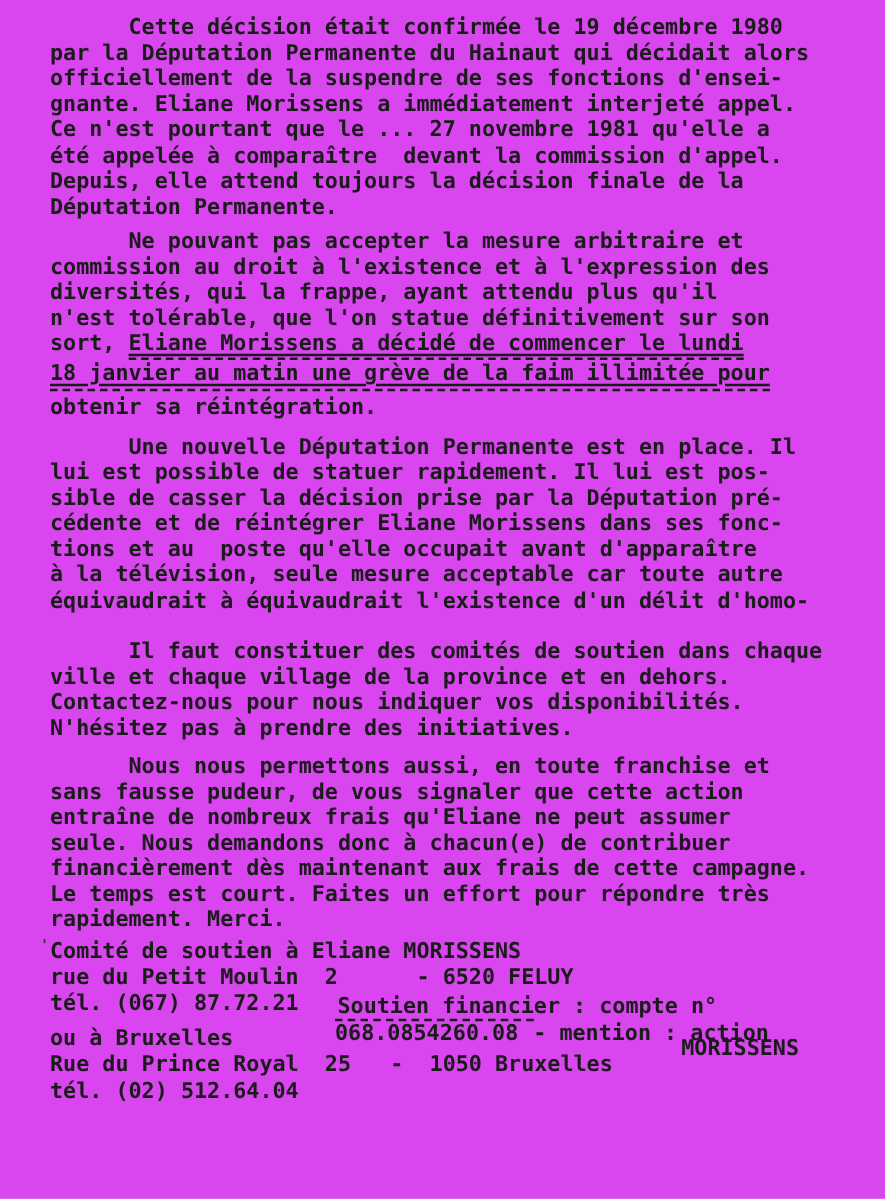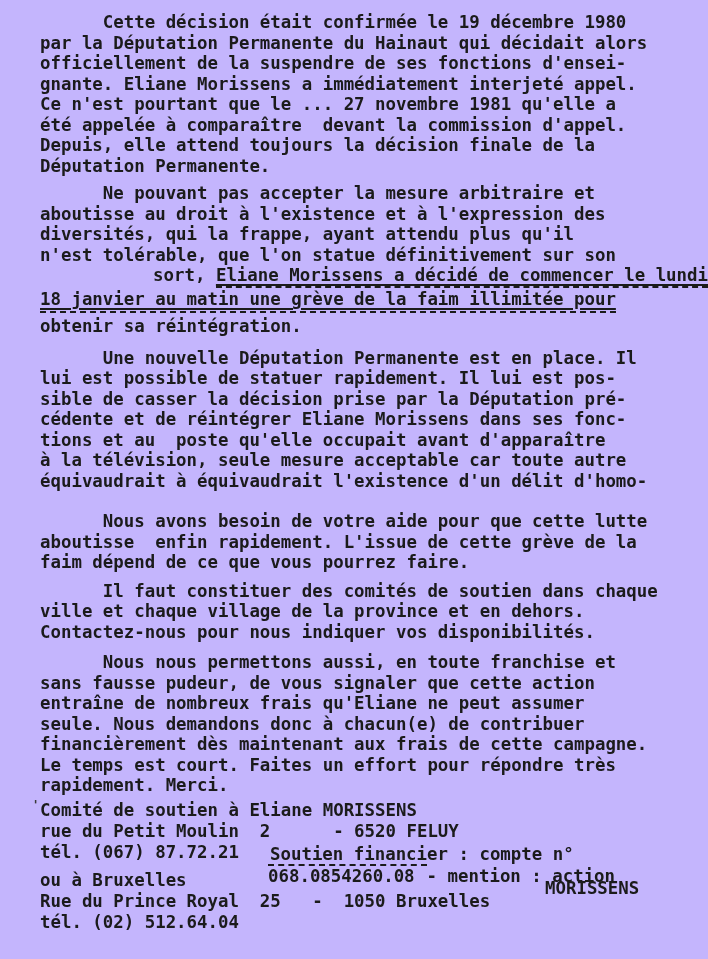--- a/index.html
+++ b/index.html
@@ -8,7 +8,7 @@
     position:relative;
     width:708px;height:959px;
     box-sizing:border-box;
-    background:#c4b5fd;
+    background:#d946ef;
     color:#1b1b1b;
     font-family:"DejaVu Sans Mono", monospace;
     font-weight:bold;

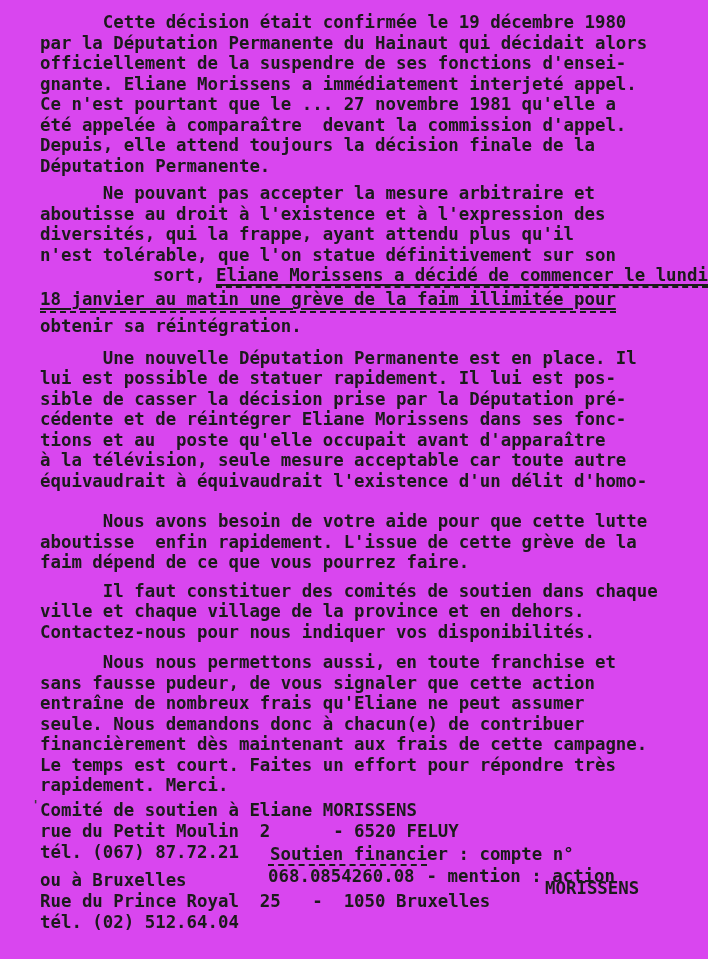--- a/index.html
+++ b/index.html
@@ -74,7 +74,7 @@
 
   <div class="para pb">
     <div class="ln">      Ne pouvant pas accepter la mesure arbitraire et</div>
-    <div class="ln">aboutisse au droit à l'existence et à l'expression des</div>
+    <div class="ln">commission au droit à l'existence et à l'expression des</div>
     <div class="ln">diversités, qui la frappe, ayant attendu plus qu'il</div>
     <div class="ln">n'est tolérable, que l'on statue définitivement sur son</div>
     <div class="ln e1"><span>sort, </span><span class="emph">Eliane Morissens a décidé de commencer le lundi</span></div>

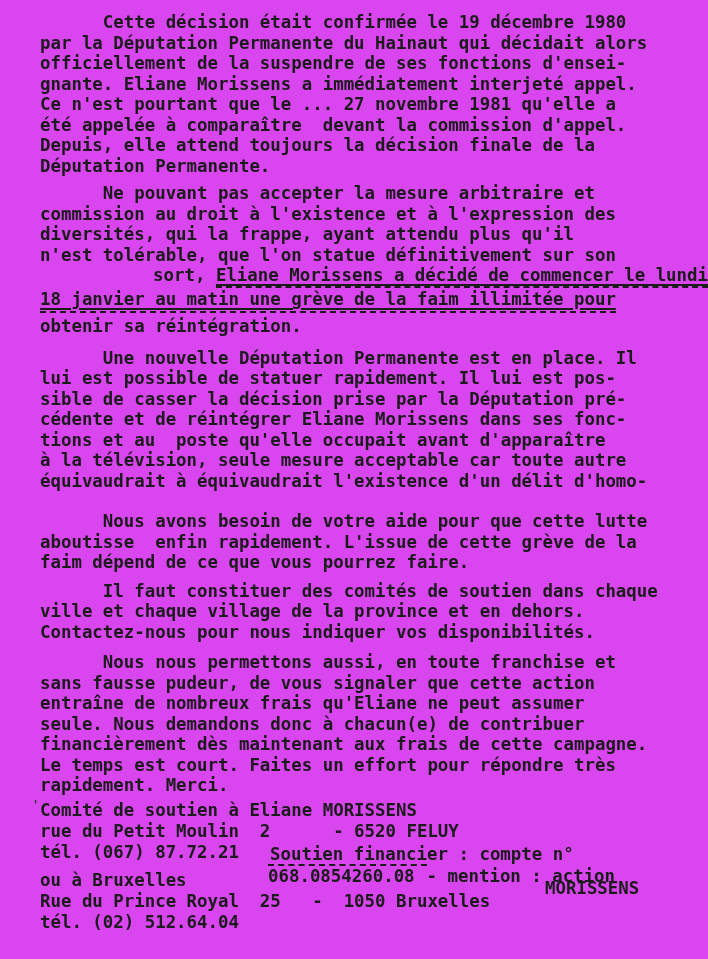--- a/index.html
+++ b/index.html
@@ -25,7 +25,7 @@
   .pd{margin-bottom:8px;}
   .pe{margin-bottom:10px;}
   .pf{margin-bottom:4px;}
-  .e1{height:24px;text-align:right;}
+  .e1{height:24px;}
   .e2{height:27px;}
   .emph{
     display:inline-block;

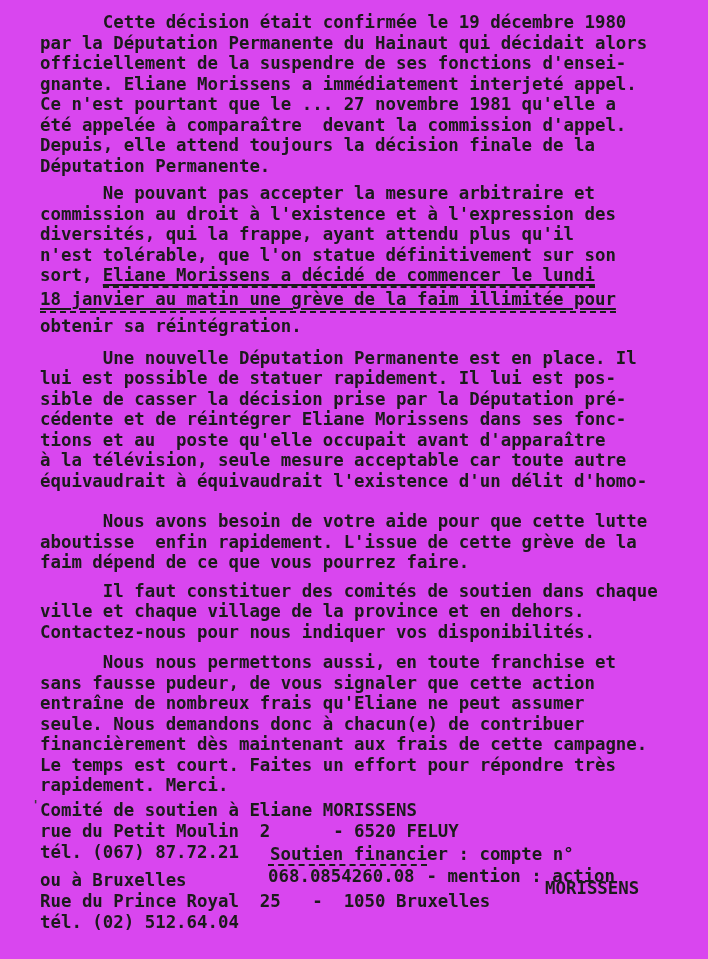--- a/index.html
+++ b/index.html
@@ -92,11 +92,6 @@
     <div class="ln">équivaudrait à équivaudrait l'existence d'un délit d'homo-</div>
   </div>
 
-  <div class="para pd">
-    <div class="ln">      Nous avons besoin de votre aide pour que cette lutte</div>
-    <div class="ln">aboutisse  enfin rapidement. L'issue de cette grève de la</div>
-    <div class="ln">faim dépend de ce que vous pourrez faire.</div>
-  </div>
 
   <div class="para pe">
     <div class="ln">      Il faut constituer des comités de soutien dans chaque</div>

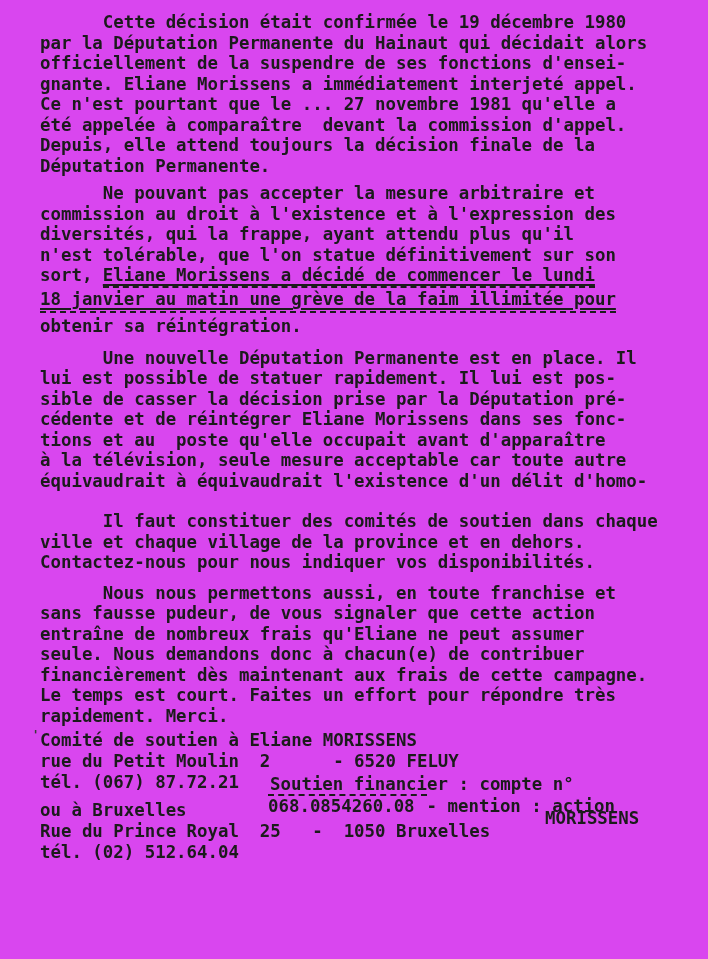--- a/index.html
+++ b/index.html
@@ -97,6 +97,7 @@
     <div class="ln">      Il faut constituer des comités de soutien dans chaque</div>
     <div class="ln">ville et chaque village de la province et en dehors.</div>
     <div class="ln">Contactez-nous pour nous indiquer vos disponibilités.</div>
+    <div class="ln">N'hésitez pas à prendre des initiatives.</div>
   </div>
 
   <div class="para pf">

